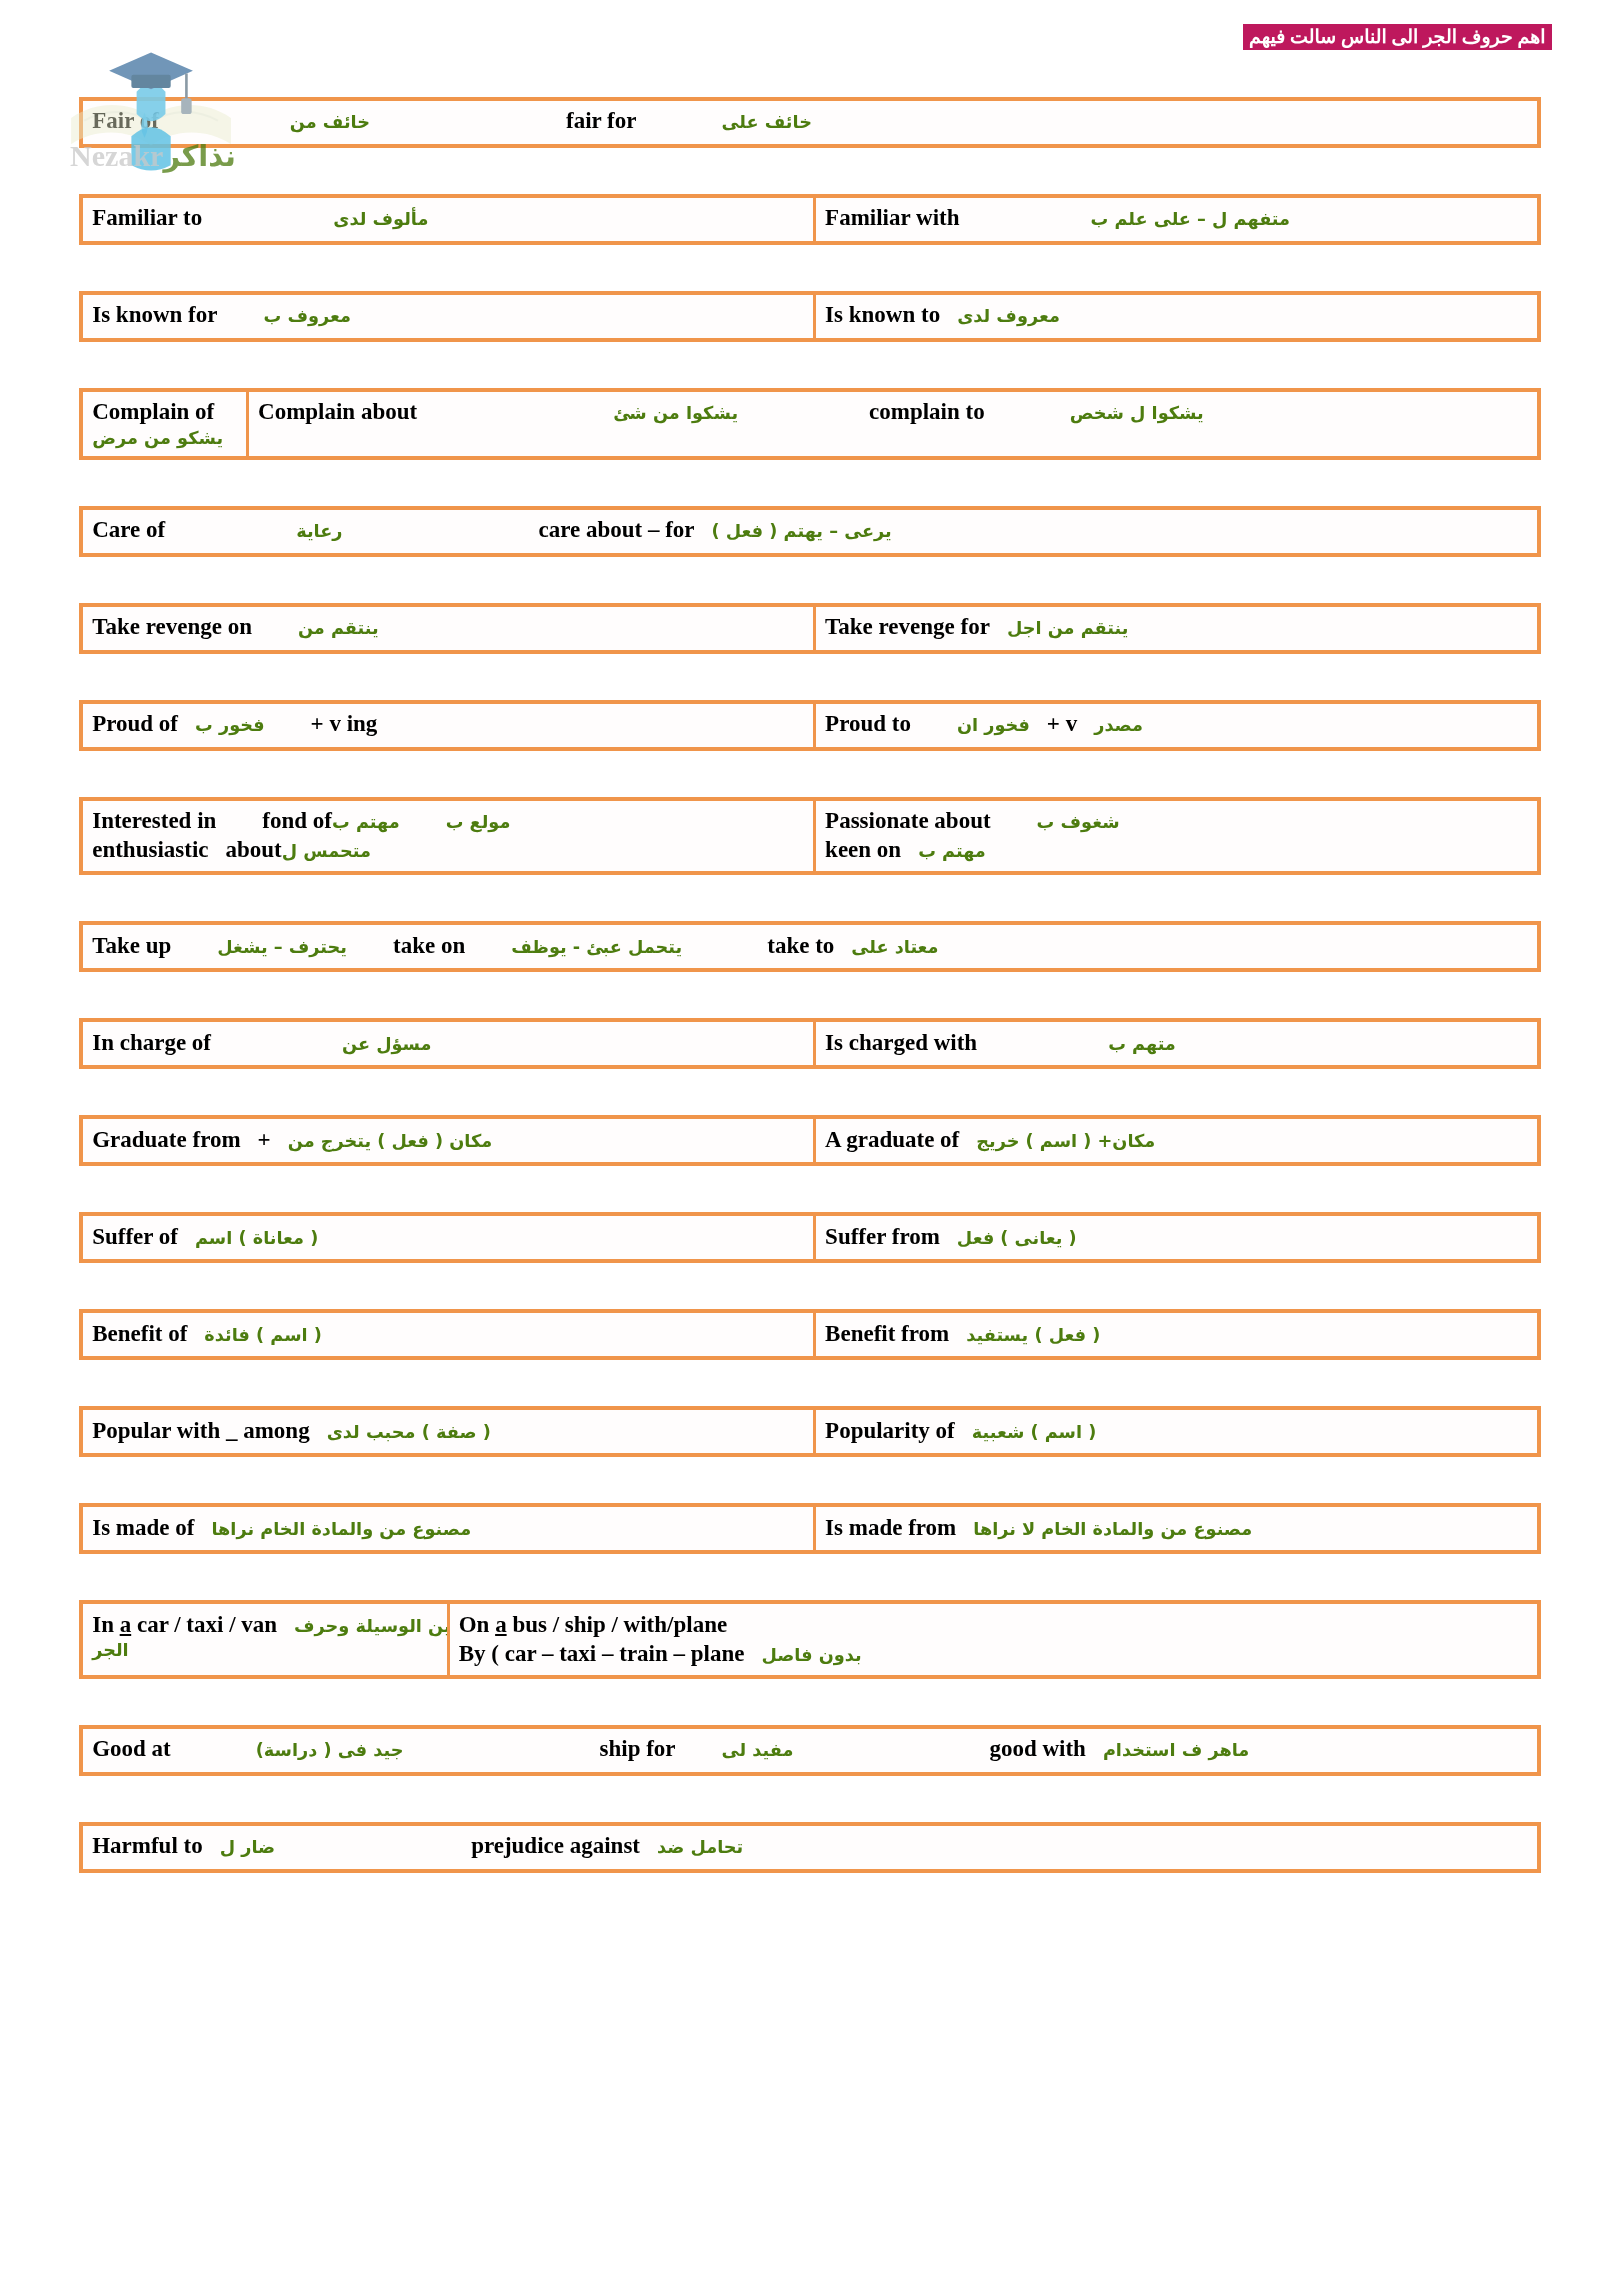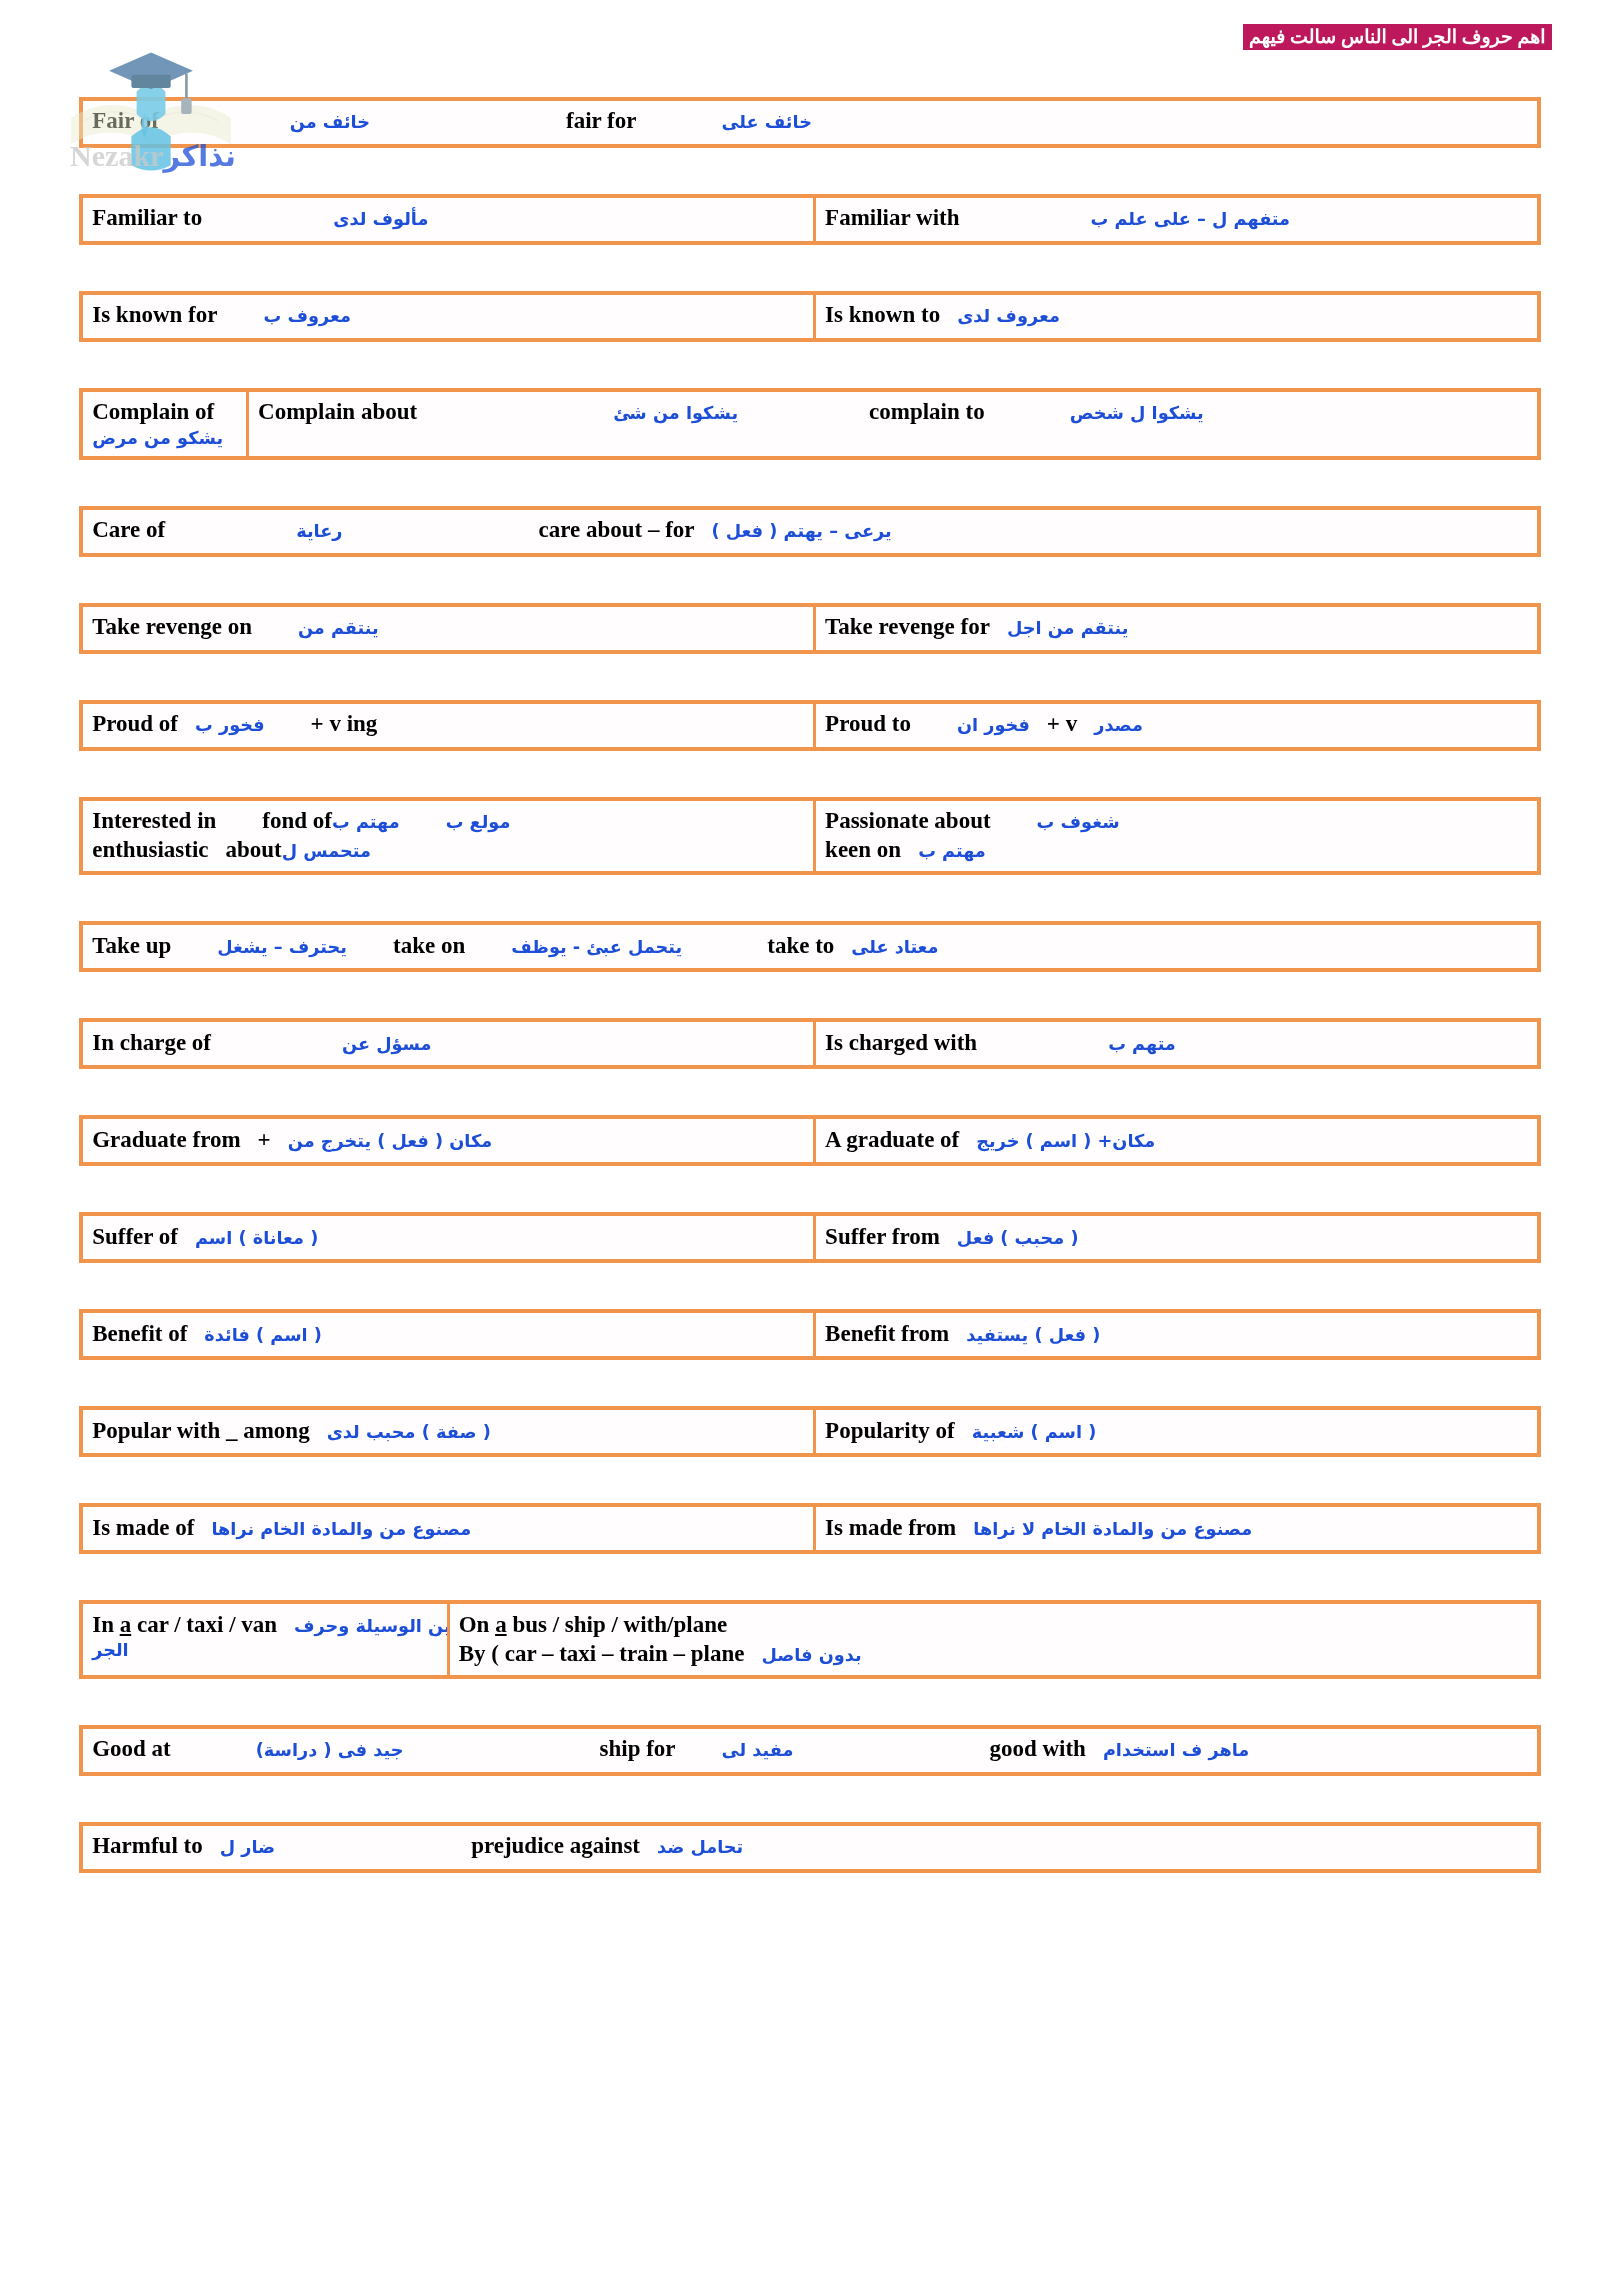--- a/index.html
+++ b/index.html
@@ -114,7 +114,7 @@
     font-family: "DejaVu Sans", sans-serif;
     font-weight: bold;
     font-size: 17.7px;
-    color: #1d4ed8;
+    color: #4d7c0f;
     direction: rtl;
     unicode-bidi: embed;
     vertical-align: baseline;

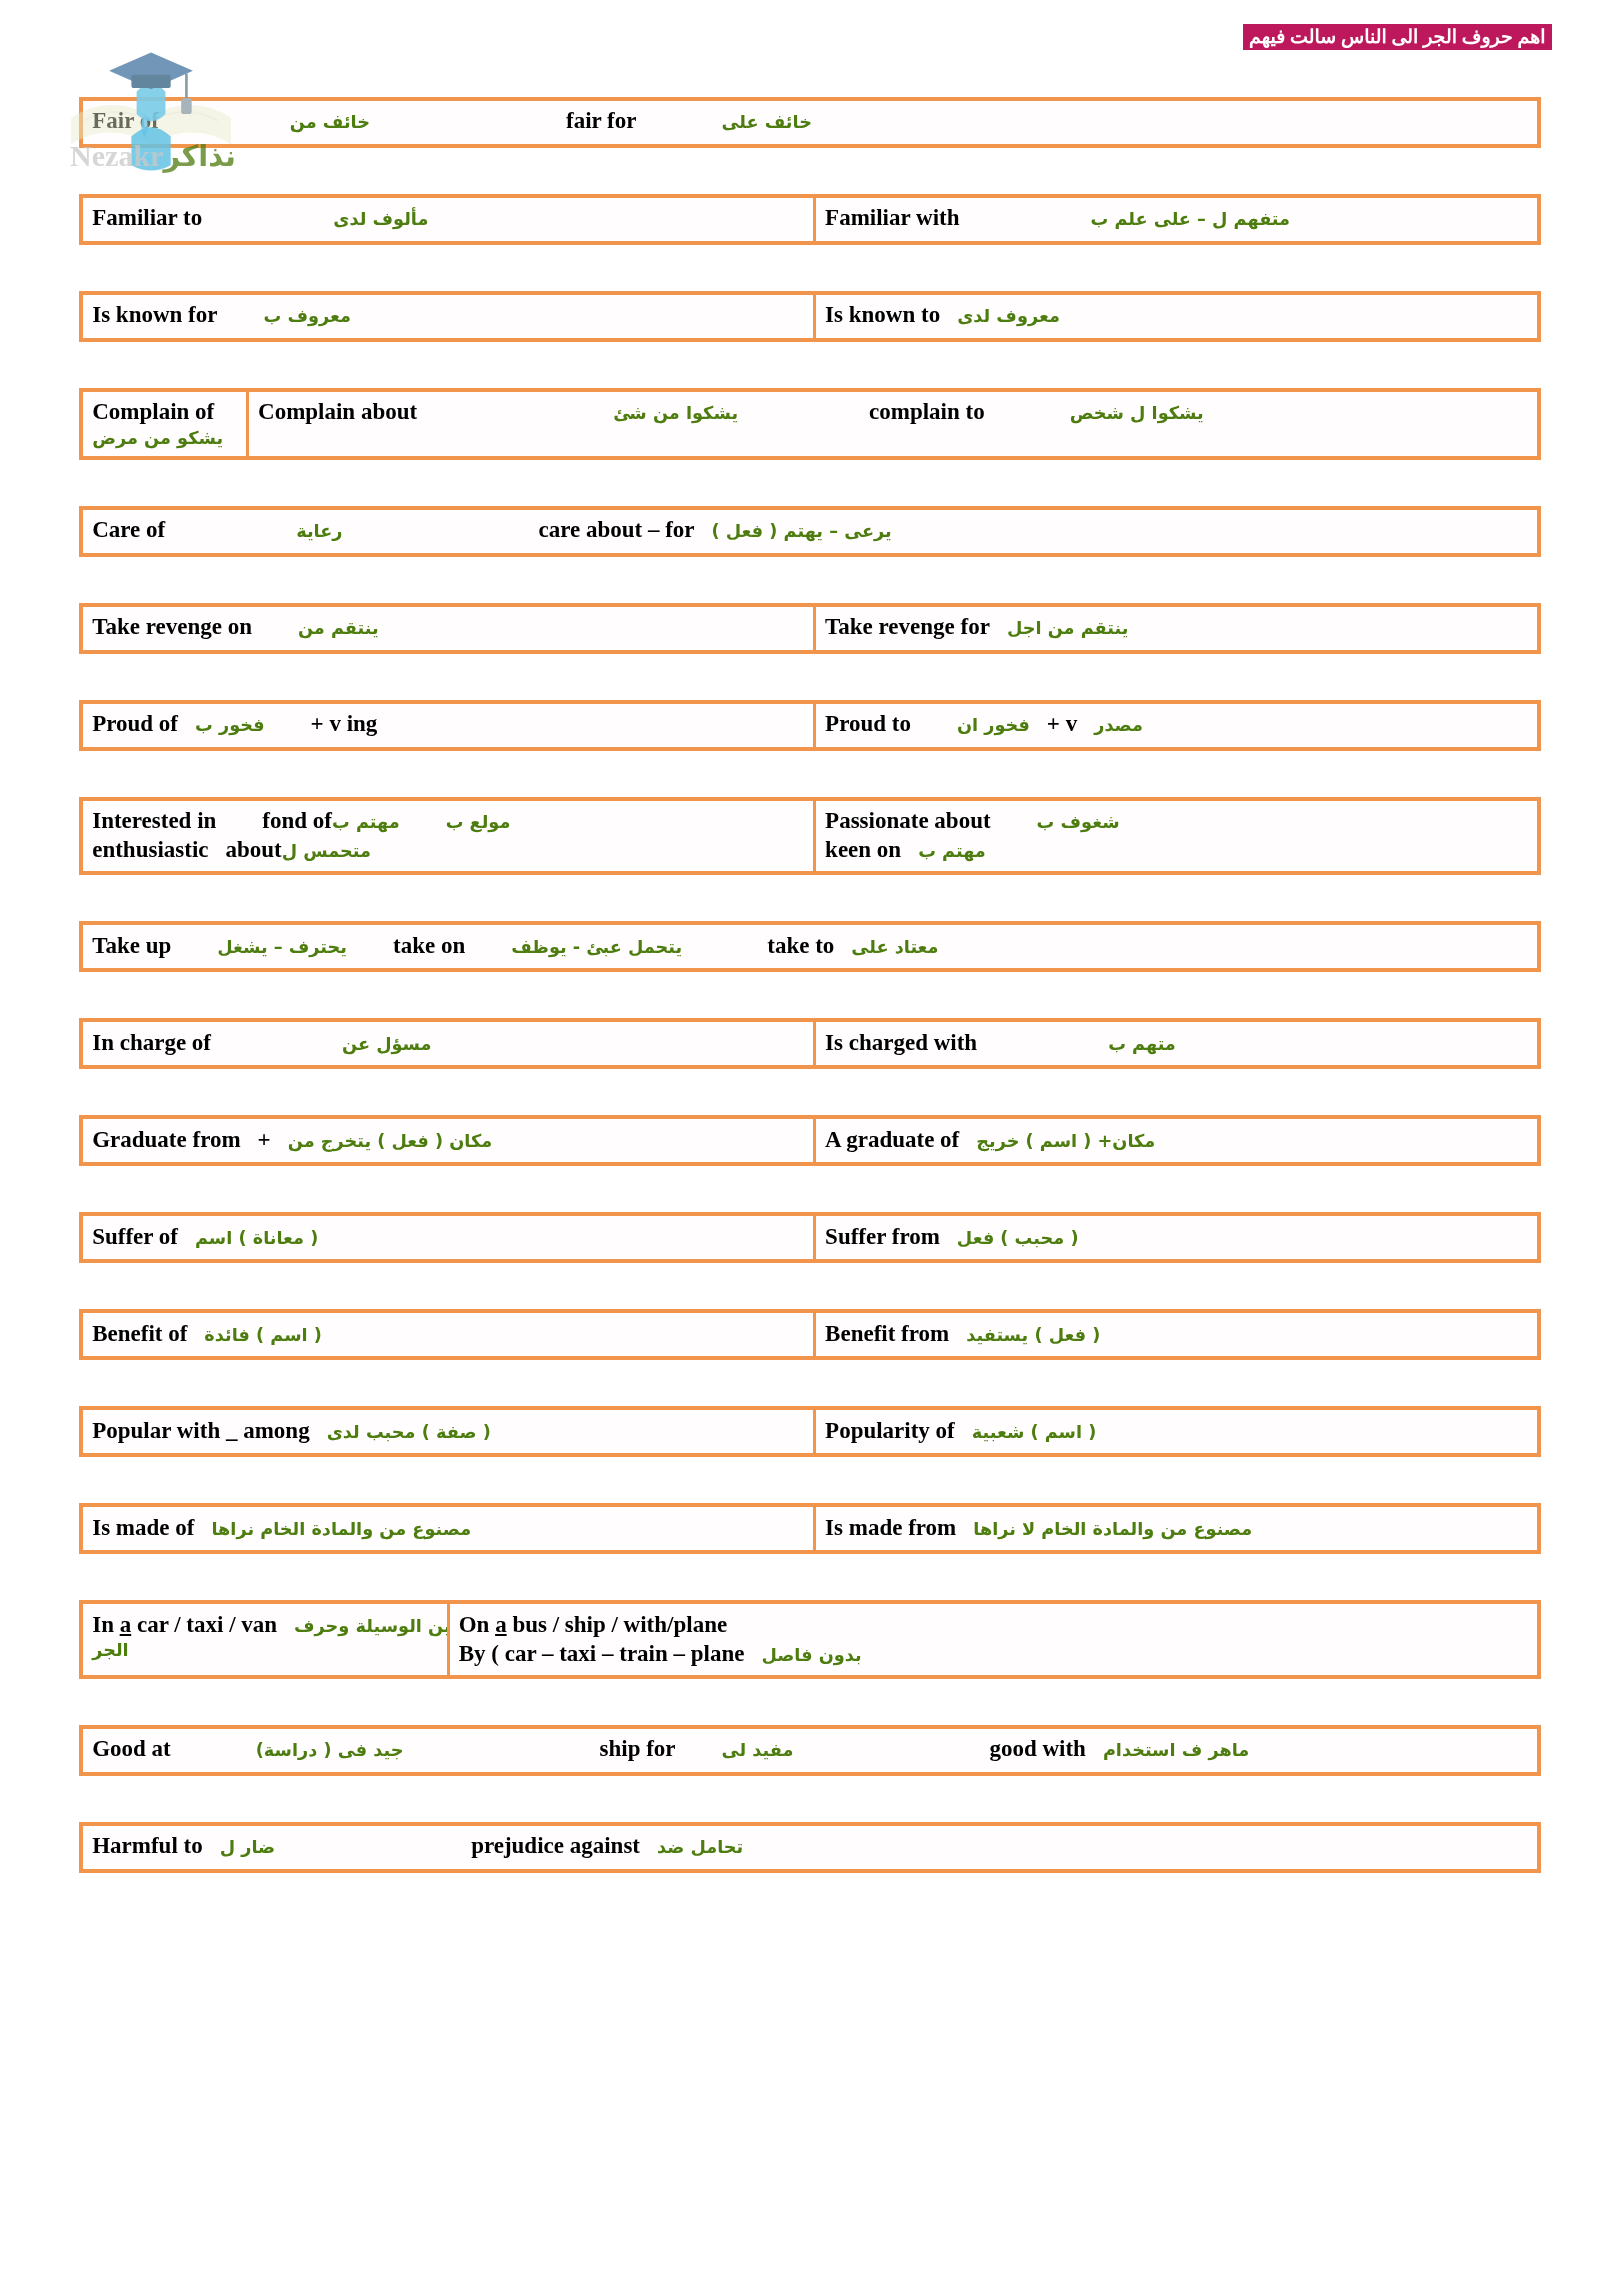--- a/index.html
+++ b/index.html
@@ -247,7 +247,7 @@
         <span class="line"><span class="en">Suffer of</span><span class="sp-sm"></span><span class="ar">( معاناة ) اسم</span></span>
       </div>
       <div class="cell w-half2">
-        <span class="line"><span class="en">Suffer from</span><span class="sp-sm"></span><span class="ar">( محبب ) فعل</span></span>
+        <span class="line"><span class="en">Suffer from</span><span class="sp-sm"></span><span class="ar">( يعانى ) فعل</span></span>
       </div>
     </div>
     <div class="row" id="row-benefit">

